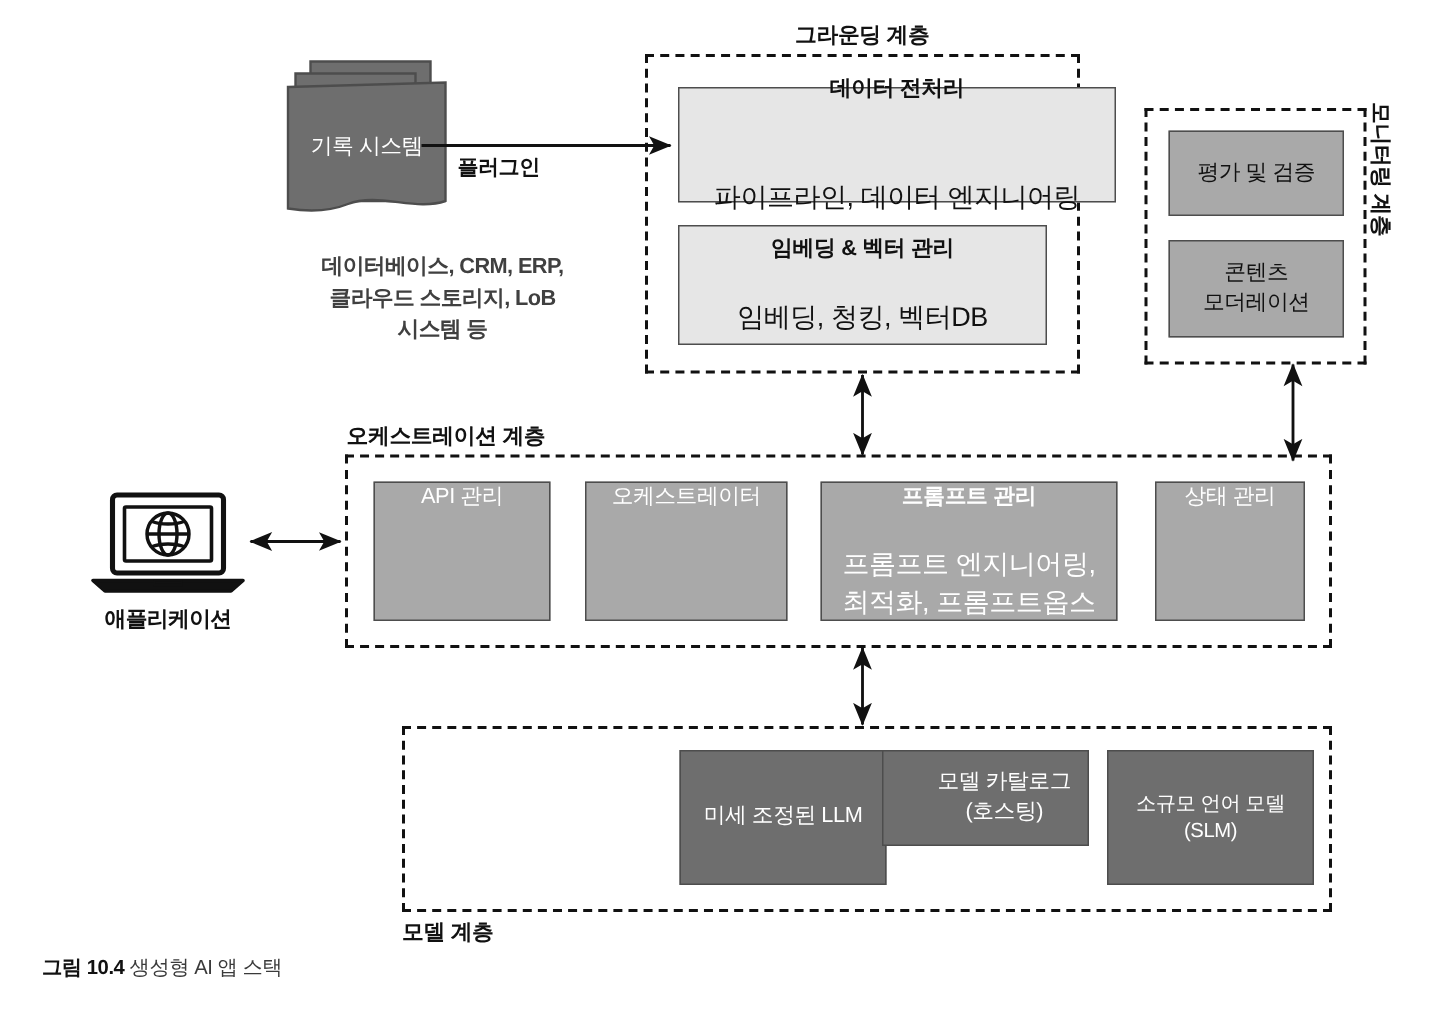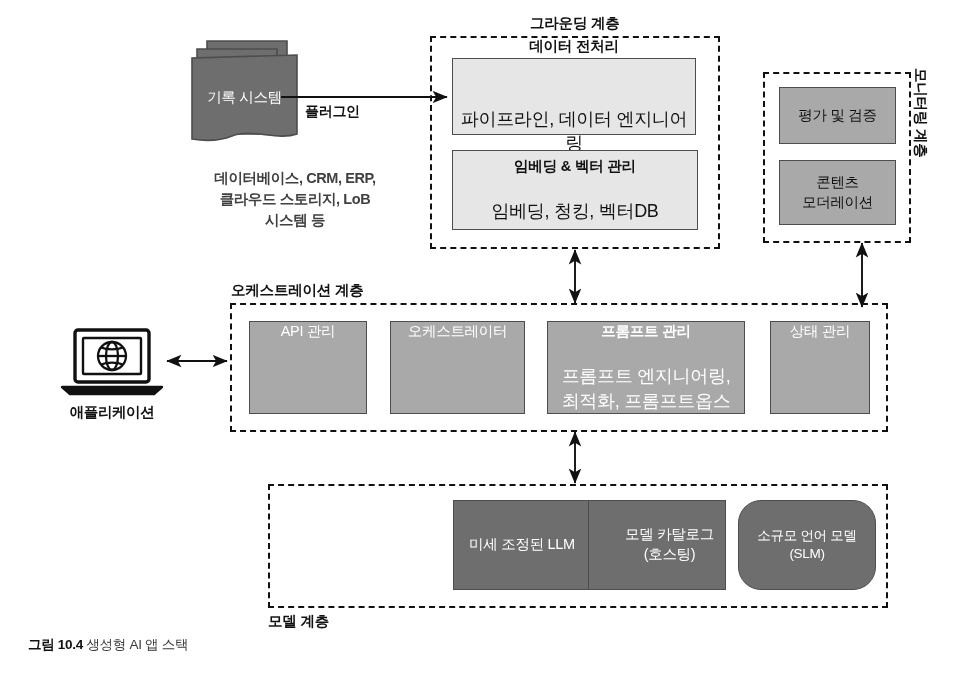--- a/index.html
+++ b/index.html
@@ -218,7 +218,7 @@
 
   <div class="dashed-box" style="left:430px; top:36px; width:290px; height:213px;"></div>
 
-  <div class="node light" style="left:452px; top:58px; width:244px; height:77px;gap:28px;">
+  <div class="node light" style="left:452px; top:58px; width:292px; height:77px;gap:28px;">
     <div class="title">데이터 전처리</div>
     <div class="sub">파이프라인, 데이터 엔지니어링</div>
   </div>

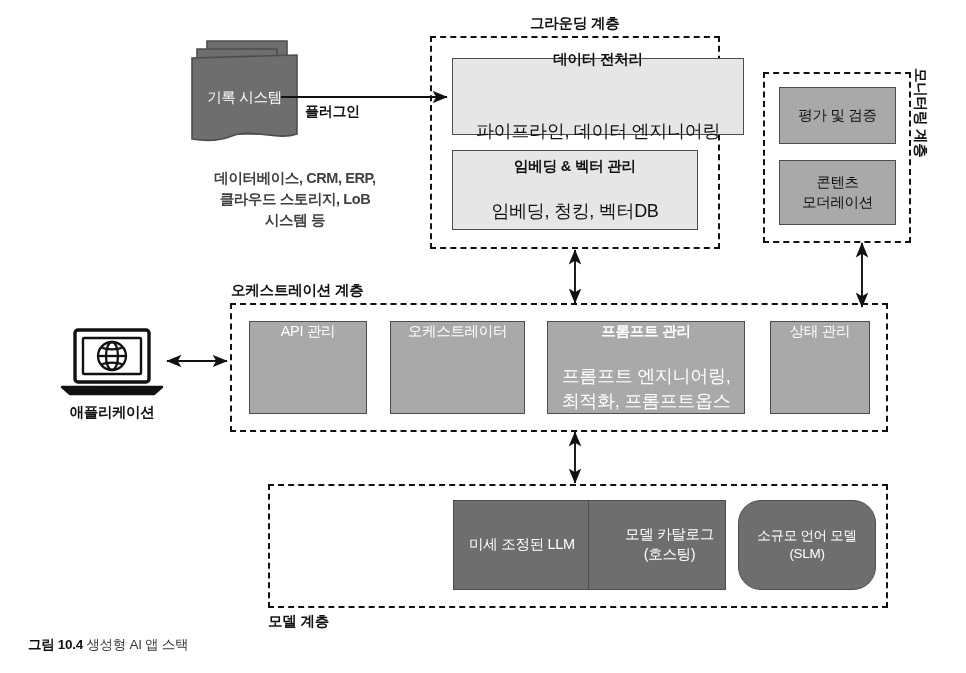--- a/index.html
+++ b/index.html
@@ -270,7 +270,7 @@
     <div class="plain">미세 조정된 LLM</div>
   </div>
 
-  <div class="node dark" style="left:588px; top:500px; width:138px; height:90px;padding-left:25px;">
+  <div class="node dark" style="left:588px; top:500px; width:138px; height:64px;padding-left:25px;">
     <div class="plain" style="white-space:pre-line;">모델 카탈로그
 (호스팅)</div>
   </div>

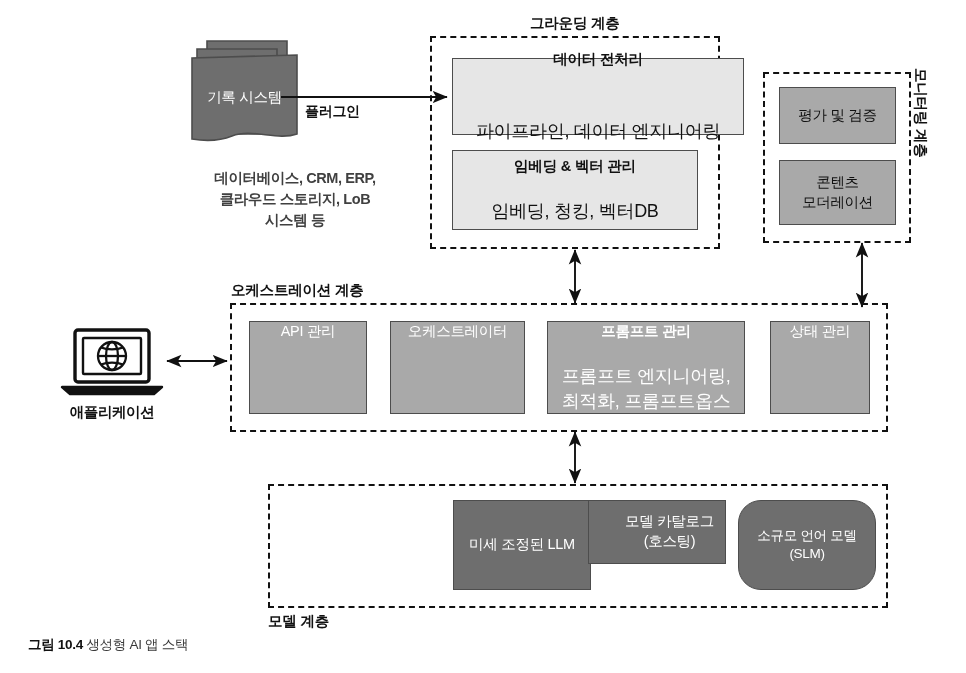--- a/index.html
+++ b/index.html
@@ -275,7 +275,7 @@
 (호스팅)</div>
   </div>
 
-  <div class="node dark" style="left:738px; top:500px; width:138px; height:90px;border-radius:23px;">
+  <div class="node dark" style="left:738px; top:500px; width:138px; height:90px;">
     <div class="plain small" style="white-space:pre-line;">소규모 언어 모델
 (SLM)</div>
   </div>

